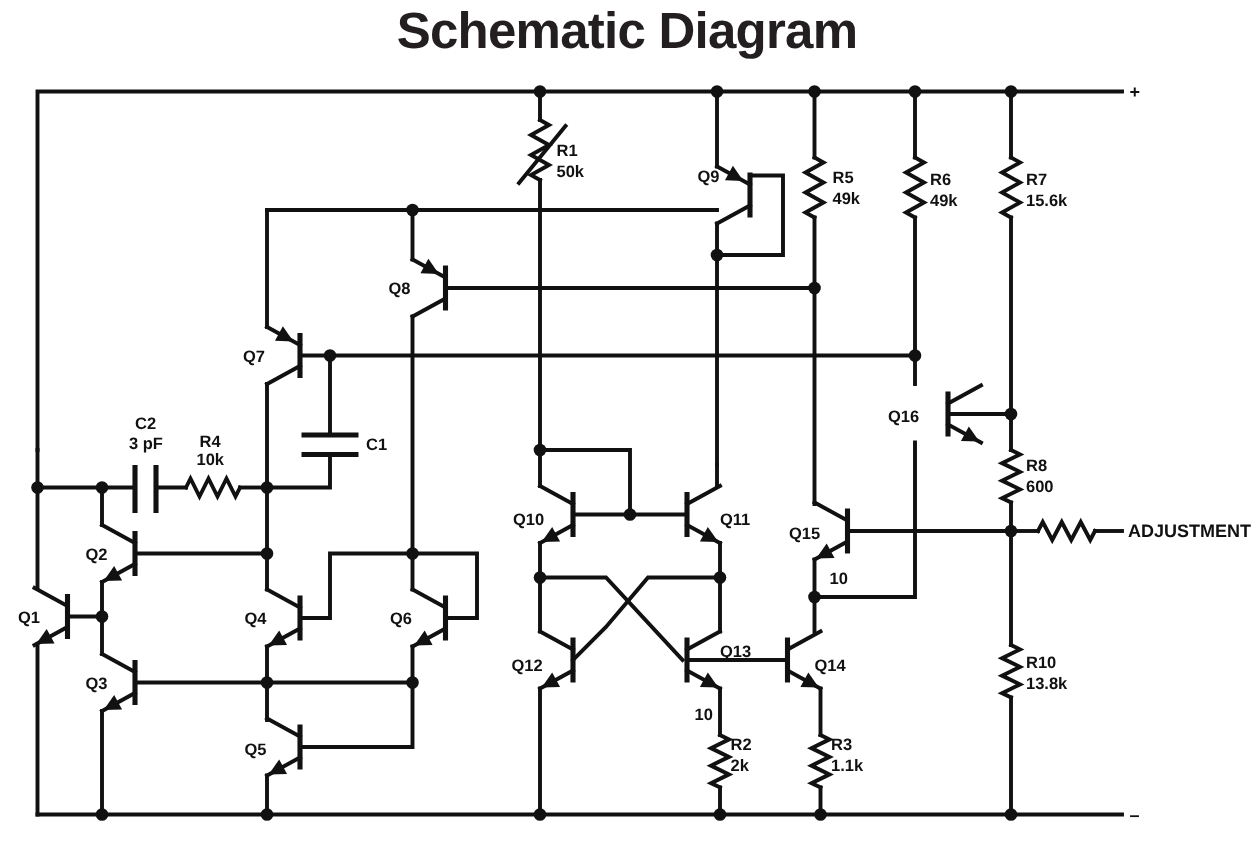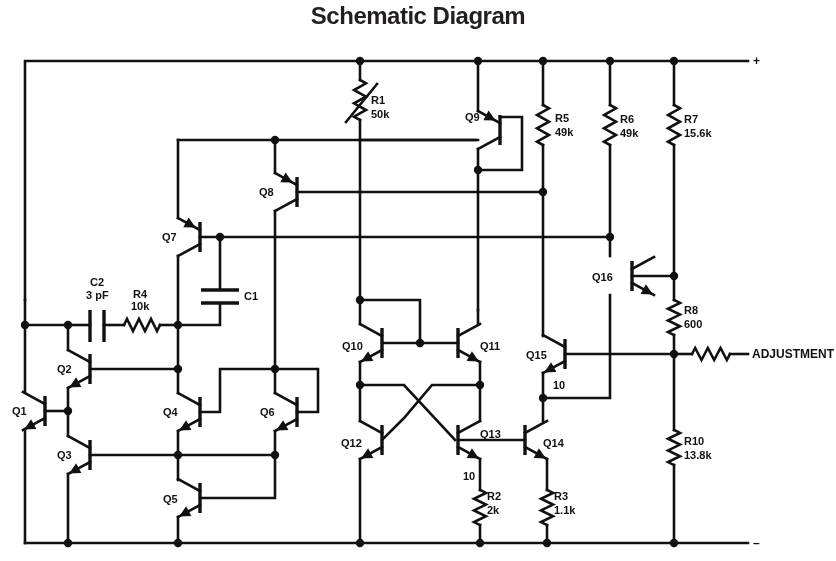--- a/index.html
+++ b/index.html
@@ -6,7 +6,7 @@
   body { width: 836px; height: 561px; position: relative; overflow: hidden; }
   #title {
     position: absolute; left: 0; top: 2px; width: 836px; text-align: center;
-    font-family: "Liberation Sans", sans-serif; font-weight: bold; font-size: 24px;
+    font-family: "Liberation Sans", sans-serif; font-weight: bold; font-size: 34px;
     color: #231f20; letter-spacing: -0.5px;
   }
   svg#schem { position: absolute; left: 0; top: 0; }

